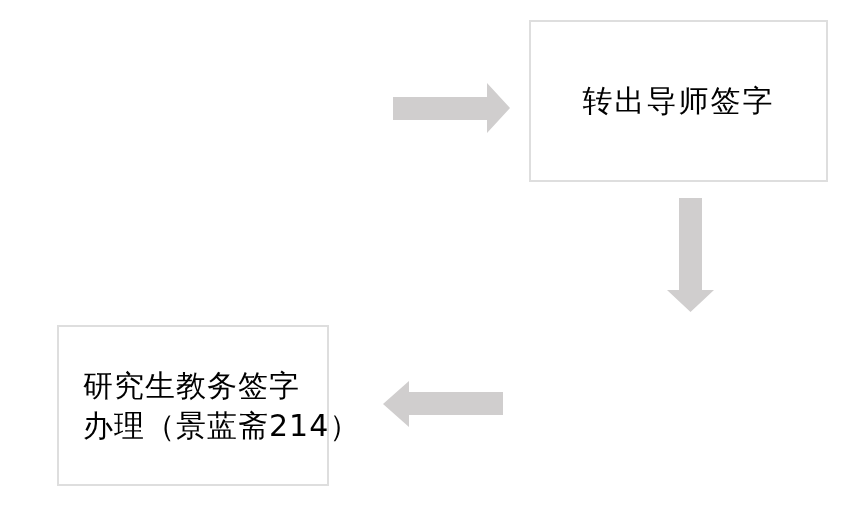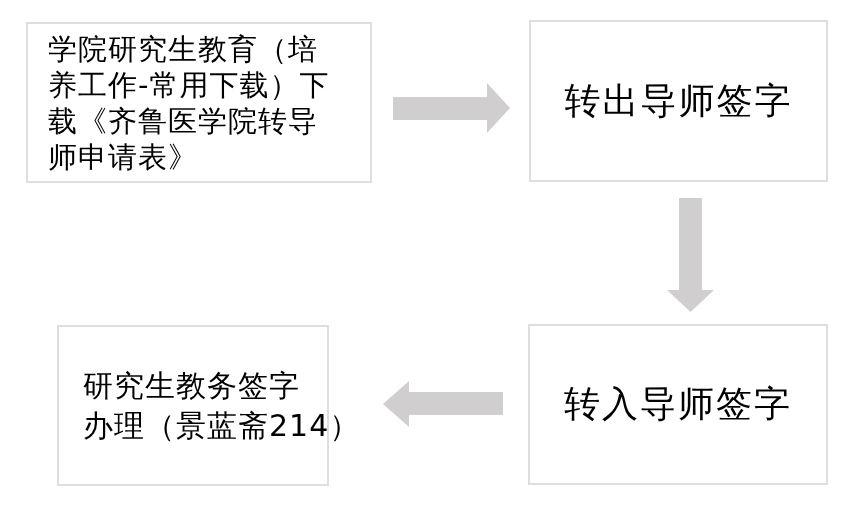--- a/index.html
+++ b/index.html
@@ -74,12 +74,6 @@
 
 <div class="canvas">
 
-  <div class="node node-tl">
-    <div class="node-text">学院研究生教育（培
-养工作-常用下载）下
-载《齐鲁医学院转导
-师申请表》</div>
-  </div>
 
   <svg class="arrow arrow-right" width="117" height="50" viewBox="0 0 117 50">
     <polygon points="0,14 94,14 94,0 117,25 94,50 94,37 0,37"></polygon>

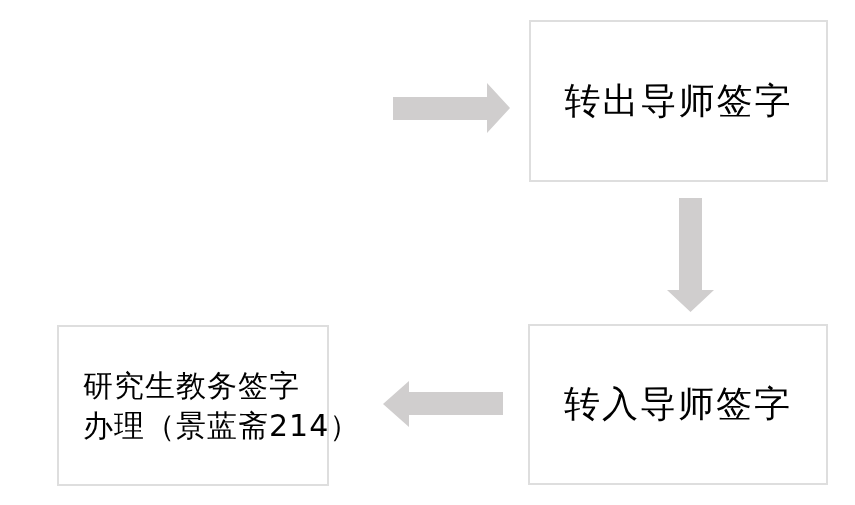--- a/index.html
+++ b/index.html
@@ -46,7 +46,7 @@
     justify-content: center;
   }
   .node-tr .node-text, .node-br .node-text {
-    font-size: 36px;
+    font-size: 30px;
     letter-spacing: 2px;
   }
   .node-bl {

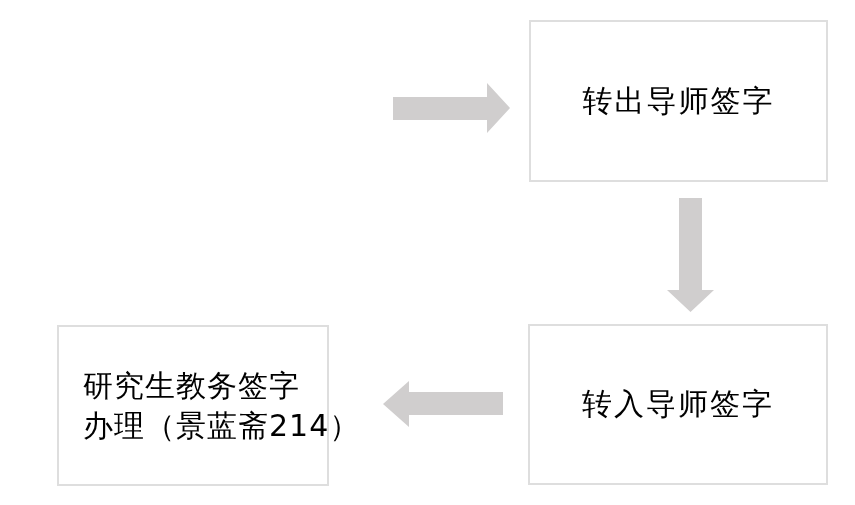--- a/index.html
+++ b/index.html
@@ -87,9 +87,6 @@
     <polygon points="12,0 35,0 35,92 47,92 23.5,114 0,92 12,92"></polygon>
   </svg>
 
-  <div class="node node-br">
-    <div class="node-text">转入导师签字</div>
-  </div>
 
   <svg class="arrow arrow-left" width="120" height="46" viewBox="0 0 120 46">
     <polygon points="0,23 26,0 26,11 120,11 120,34 26,34 26,46"></polygon>

